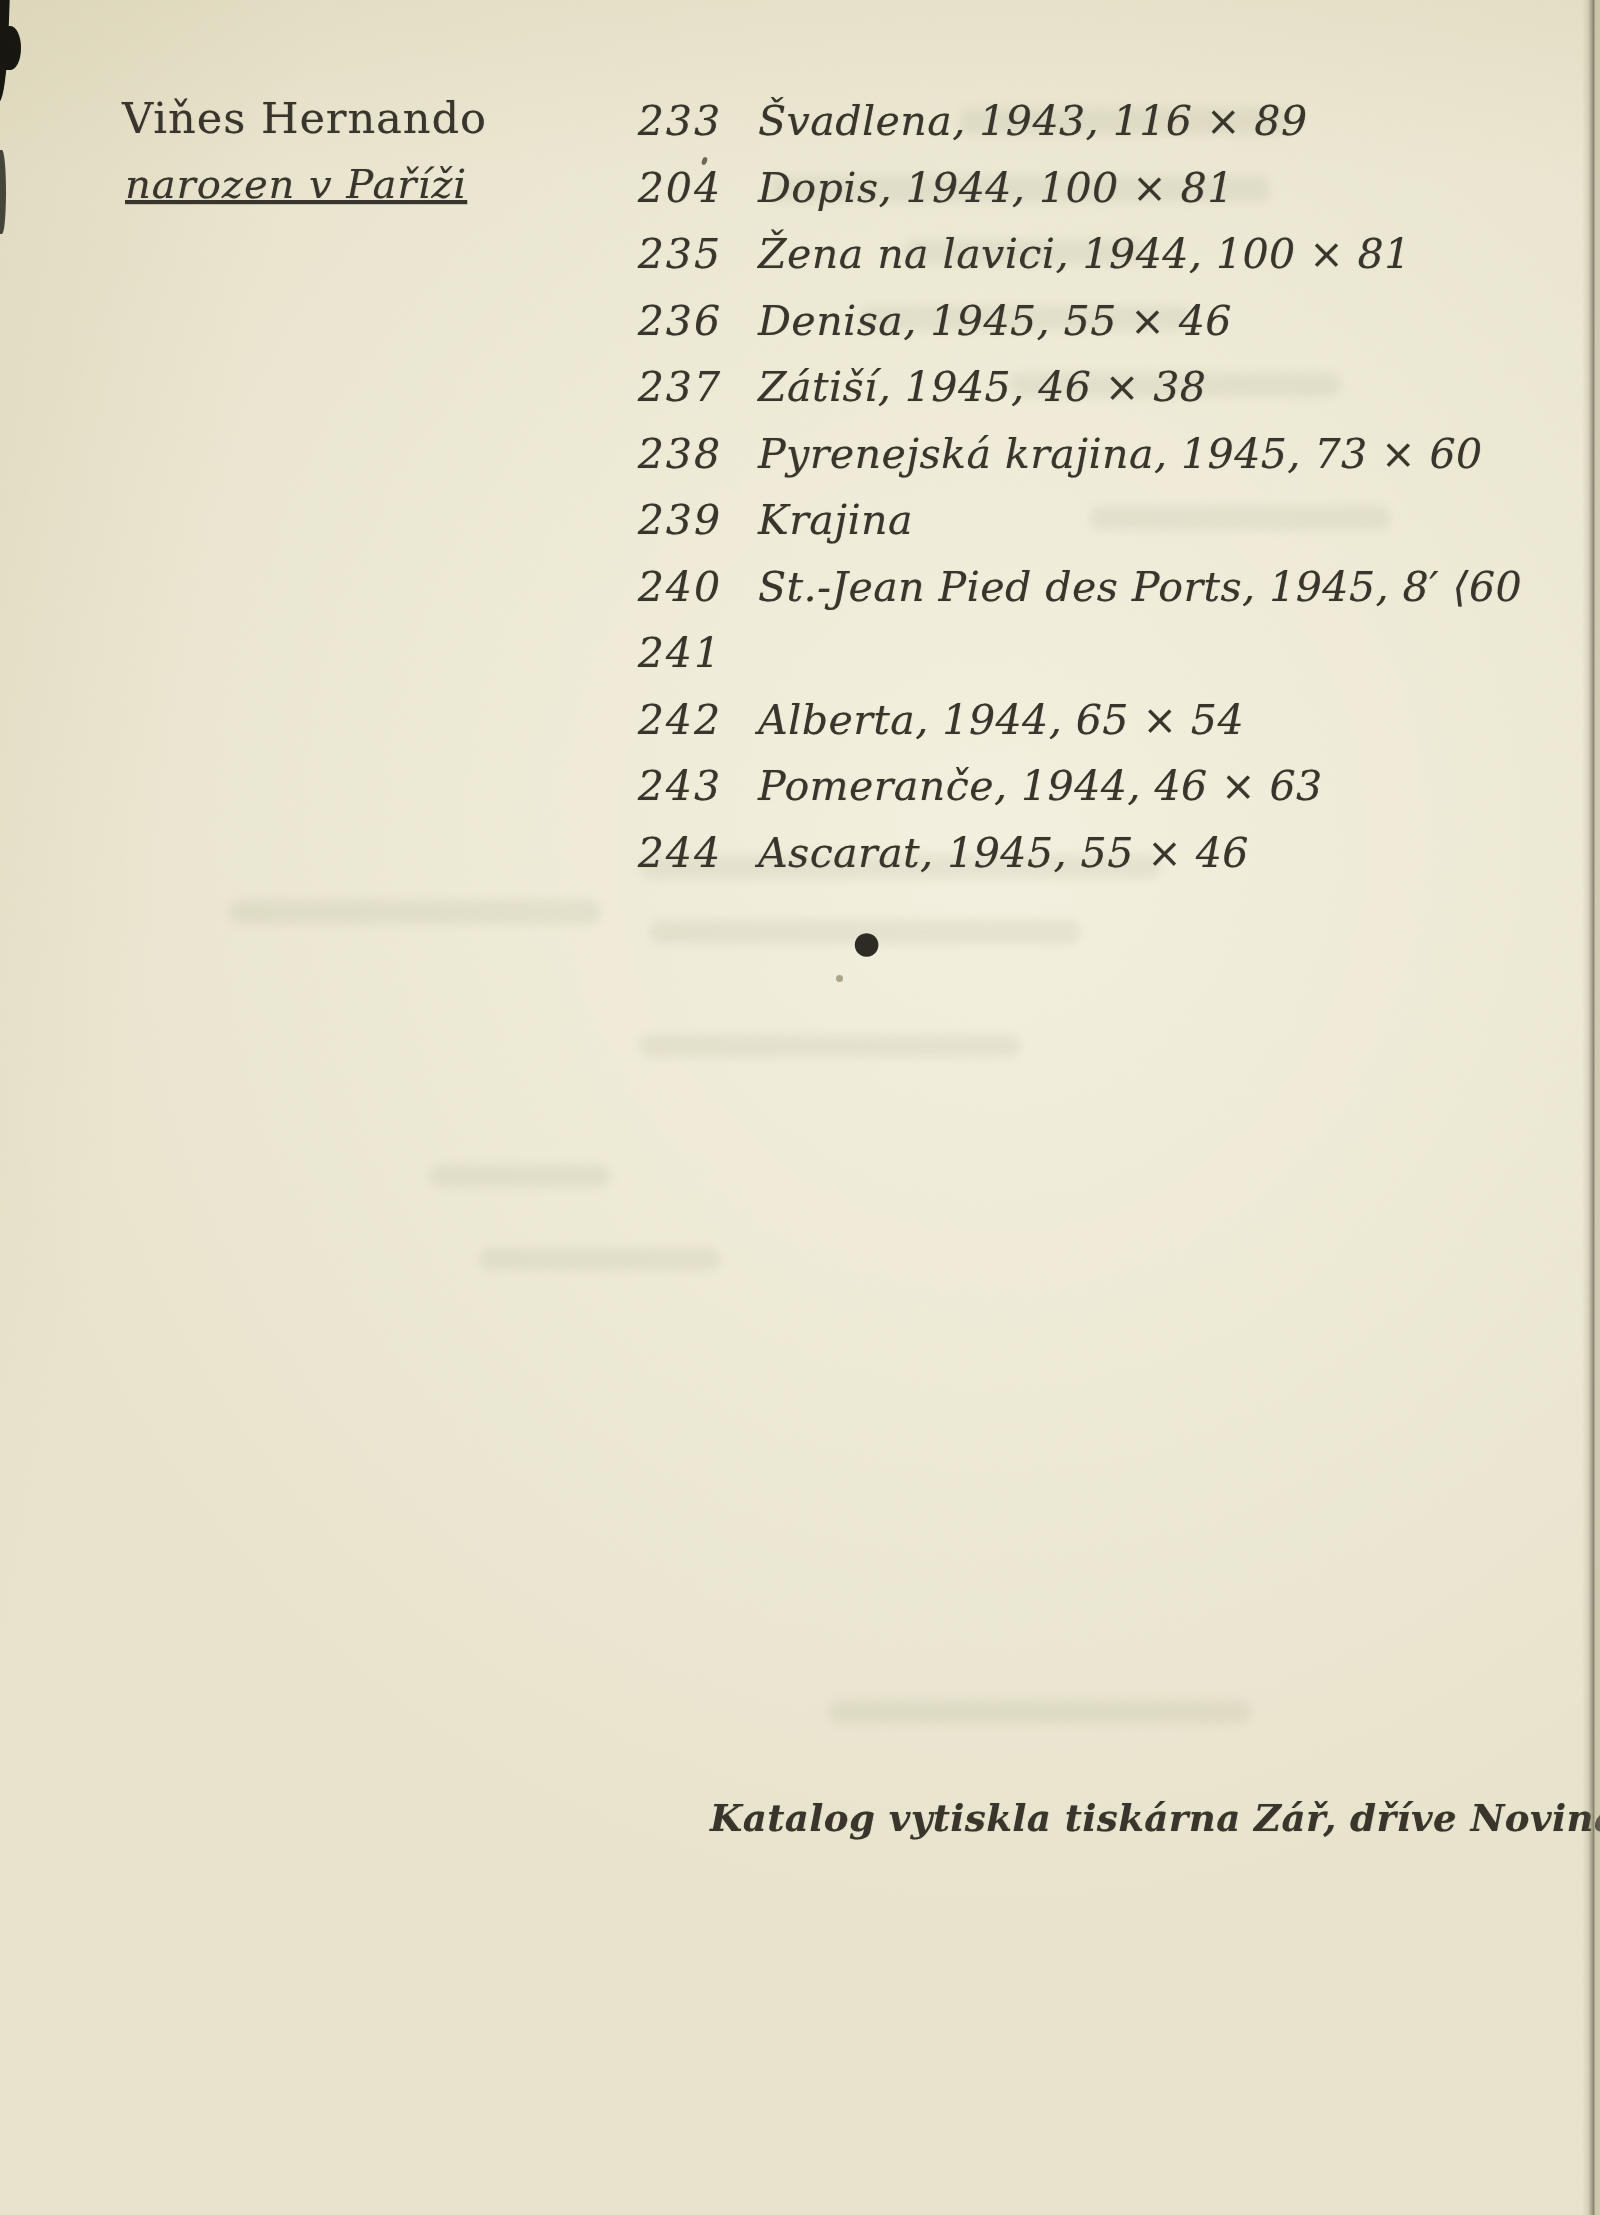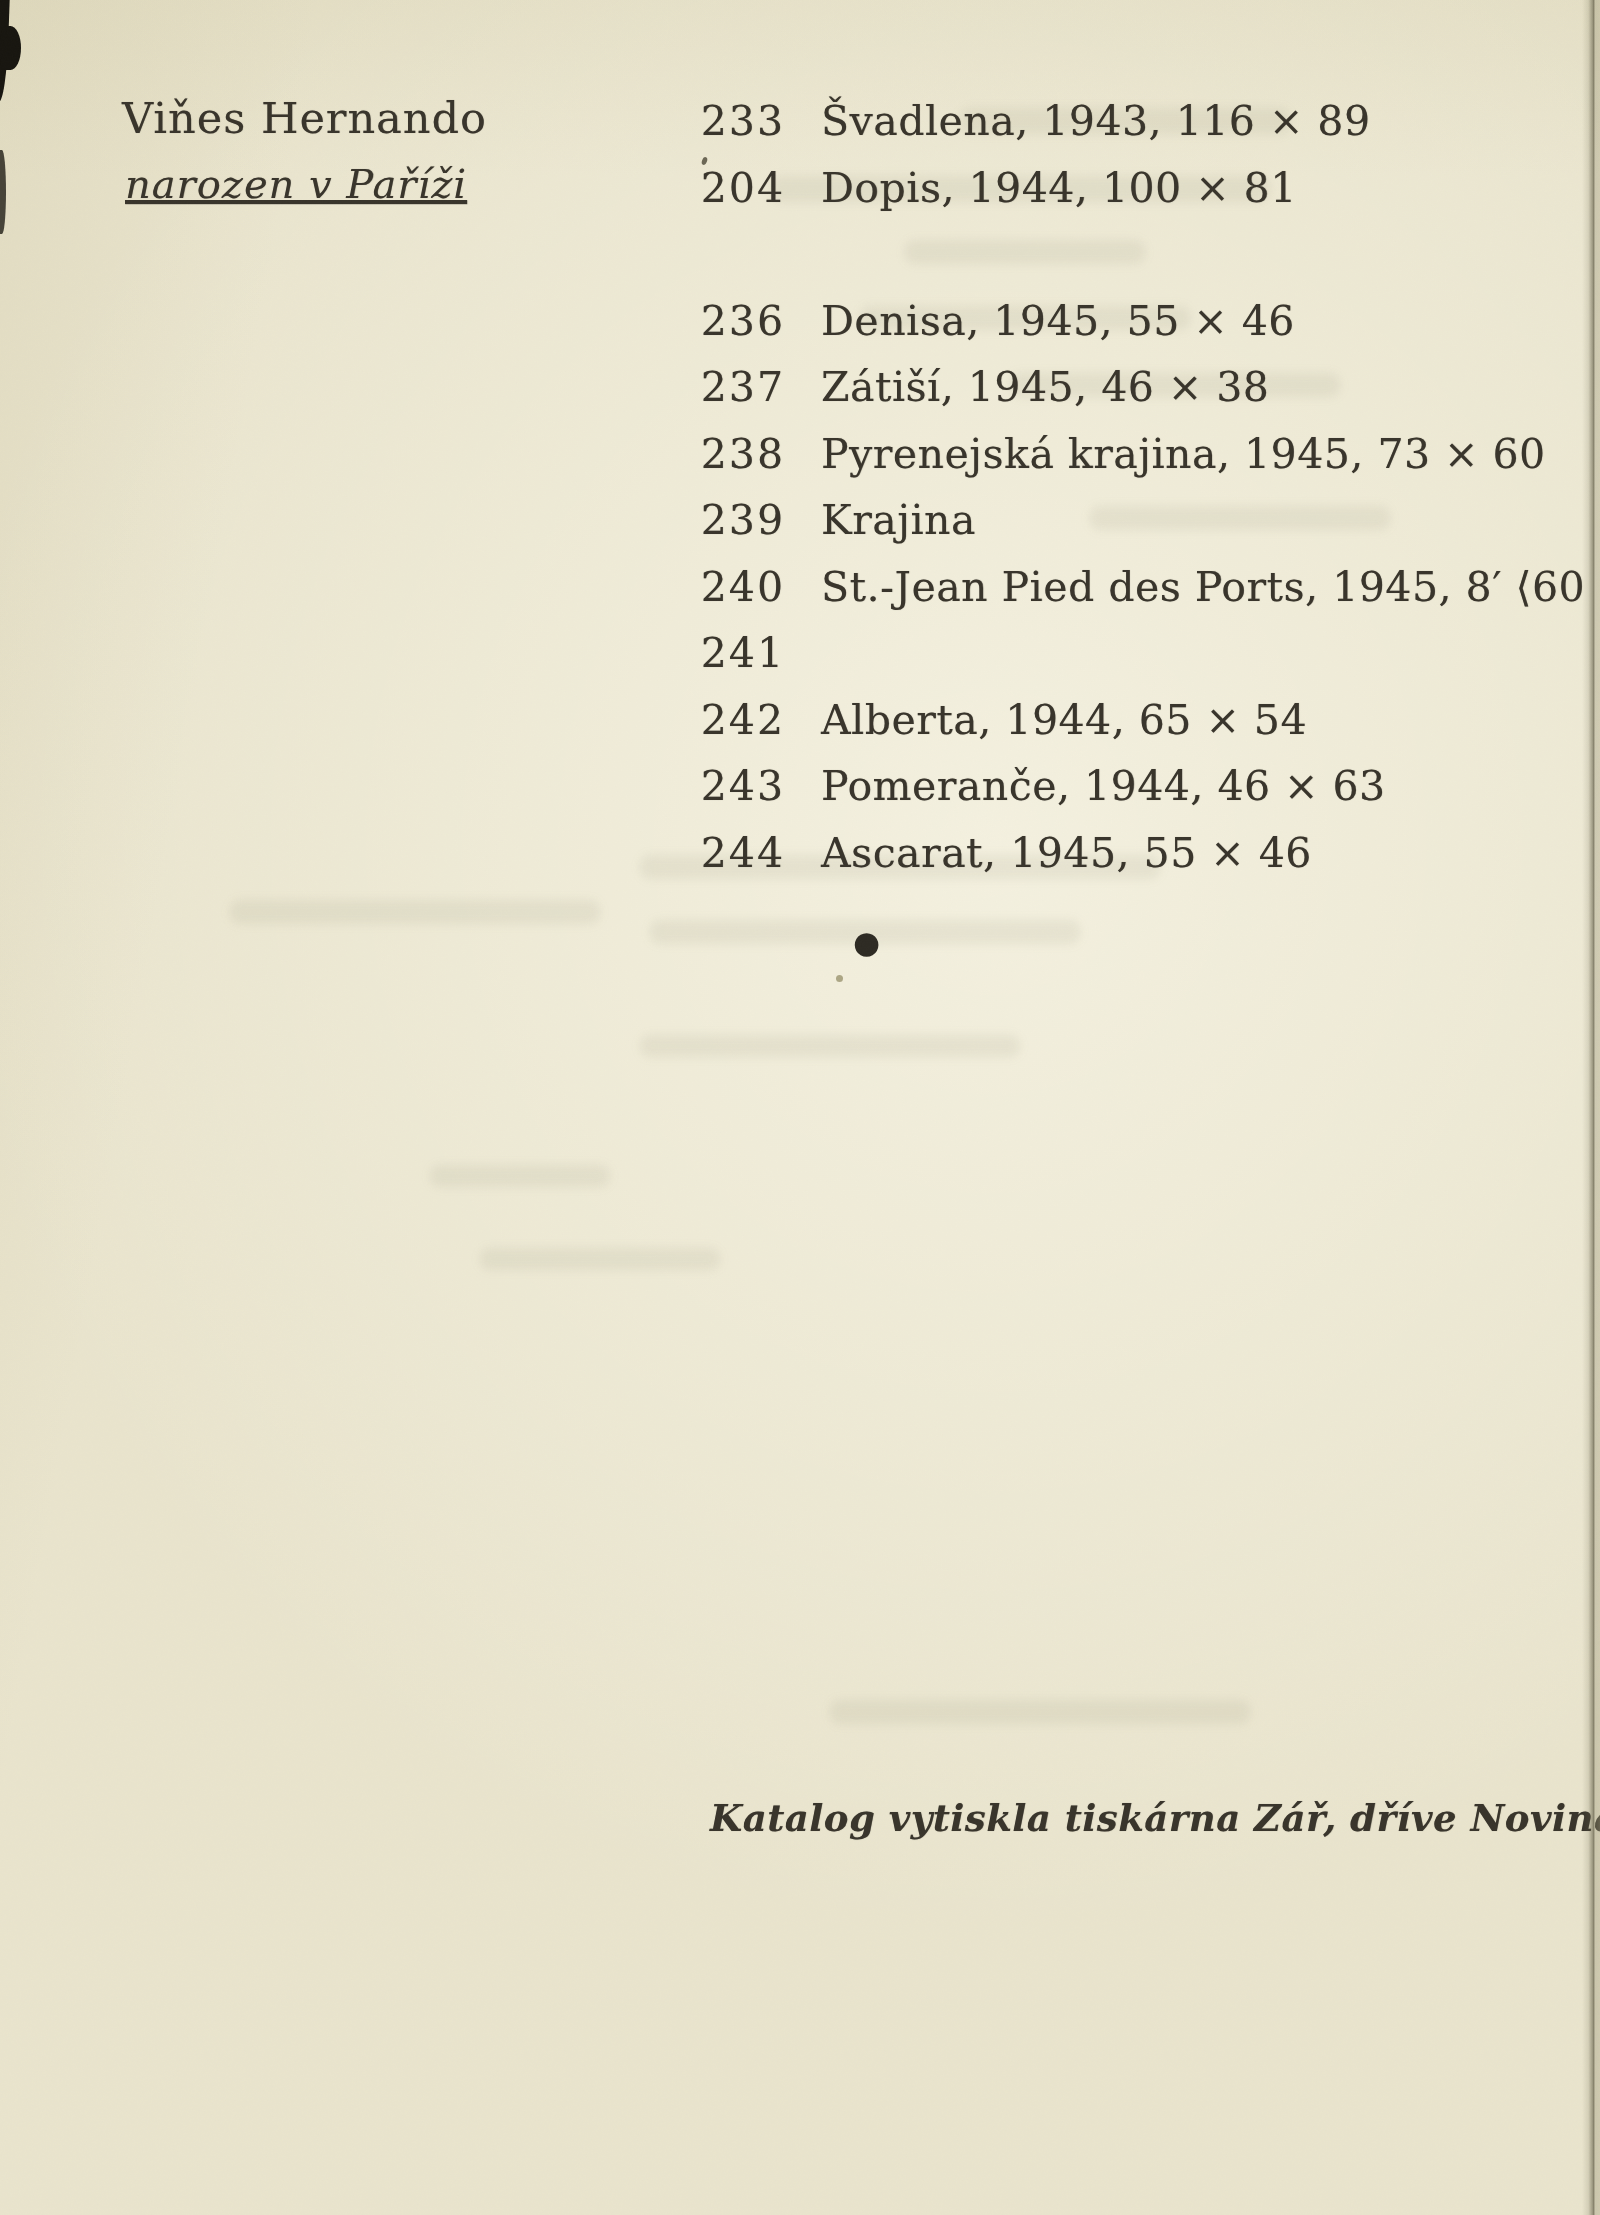--- a/index.html
+++ b/index.html
@@ -26,7 +26,7 @@
     font-size:40px; line-height:52px; font-style:italic; letter-spacing:1px; white-space:nowrap;text-decoration:underline;
   }
 
-  .entry-row{ position:absolute; left:699px; display:flex; align-items:flex-end; }
+  .entry-row{ position:absolute; left:636px; display:flex; align-items:flex-end;font-style:italic; }
   .entry-num{
     display:inline-block; width:86px; text-align:right;
     font-size:41px; line-height:50px; letter-spacing:2px;

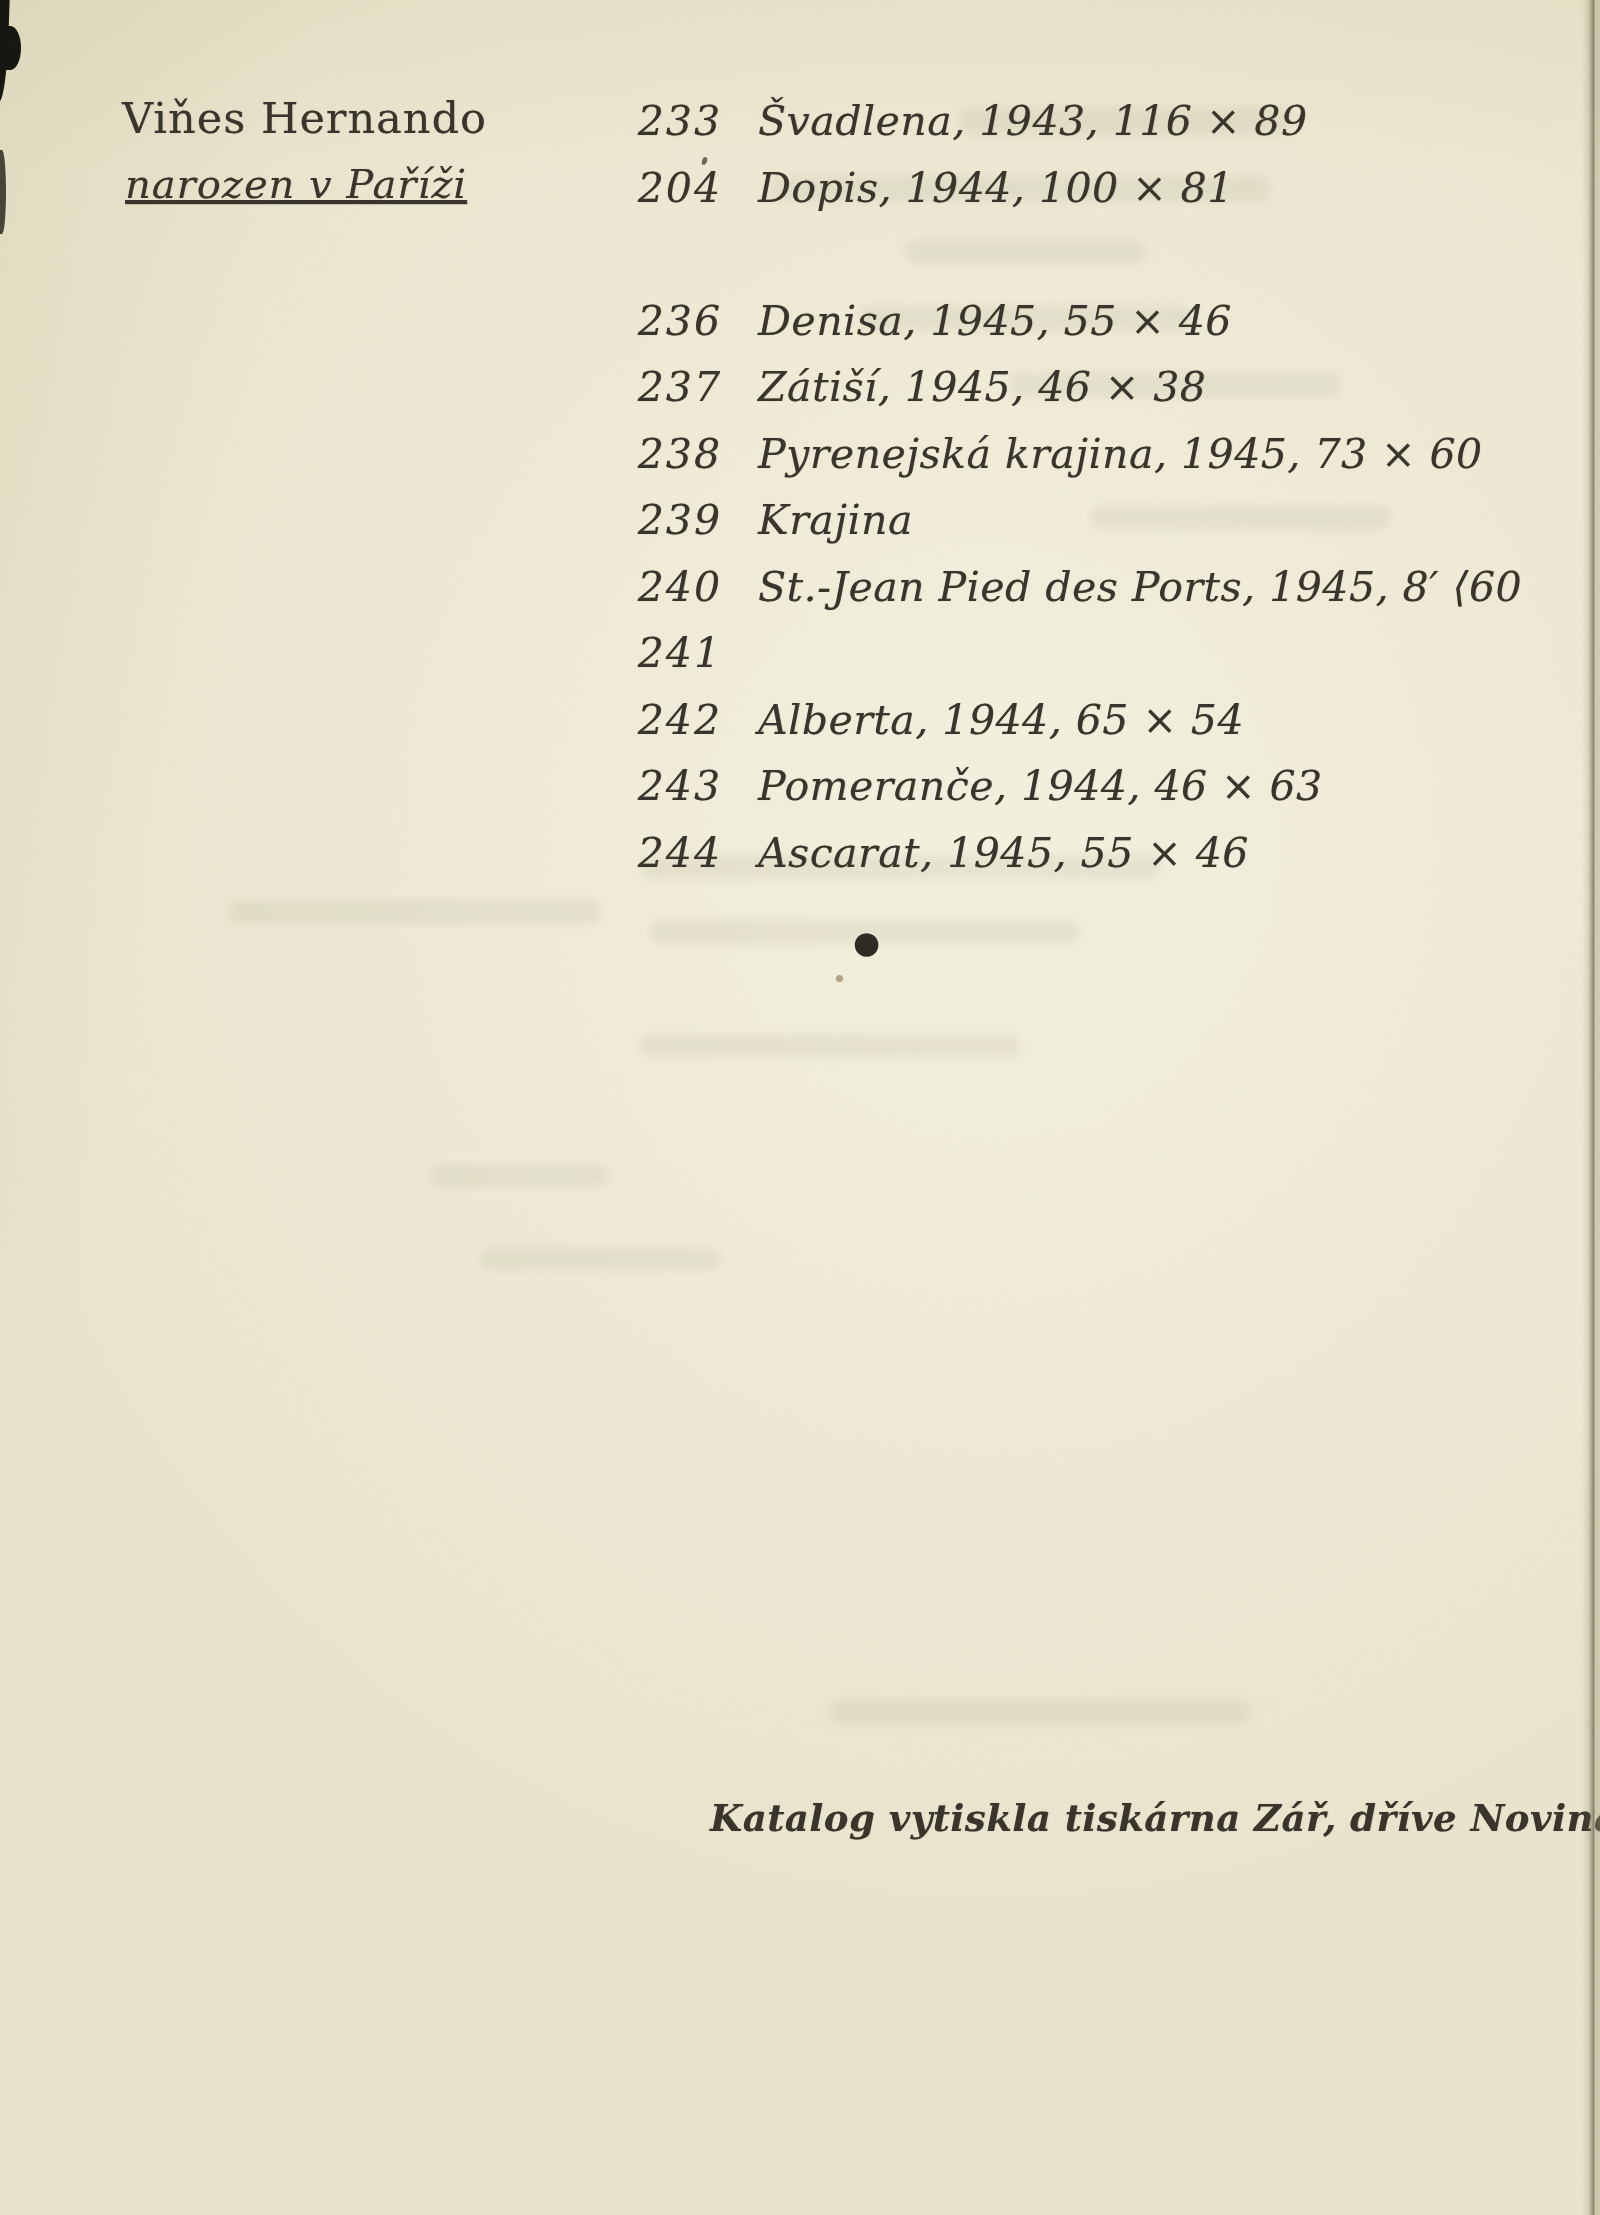--- a/index.html
+++ b/index.html
@@ -118,6 +118,10 @@
     <span class="entry-num ink">204</span>
     <span class="entry-text ink">Dopis, 1944, 100 × 81</span>
   </div>
+  <div class="entry-row" style="top:229px">
+    <span class="entry-num ink">235</span>
+    <span class="entry-text ink">Žena na lavici, 1944, 100 × 81</span>
+  </div>
   <div class="entry-row" style="top:296px">
     <span class="entry-num ink">236</span>
     <span class="entry-text ink">Denisa, 1945, 55 × 46</span>

